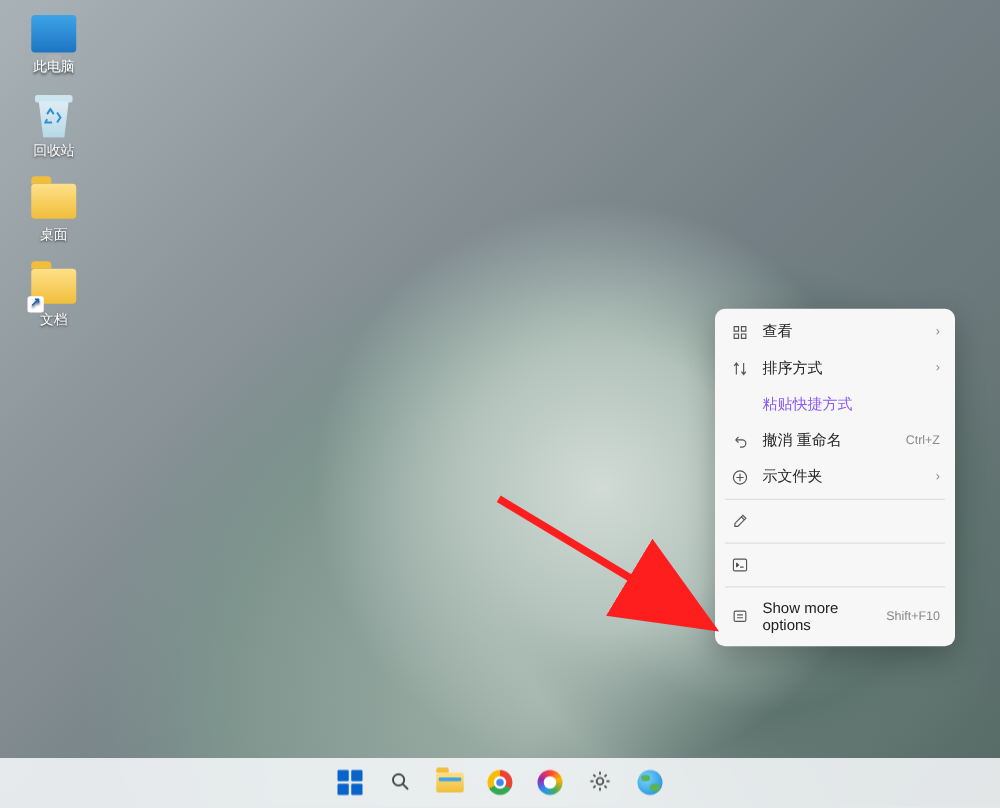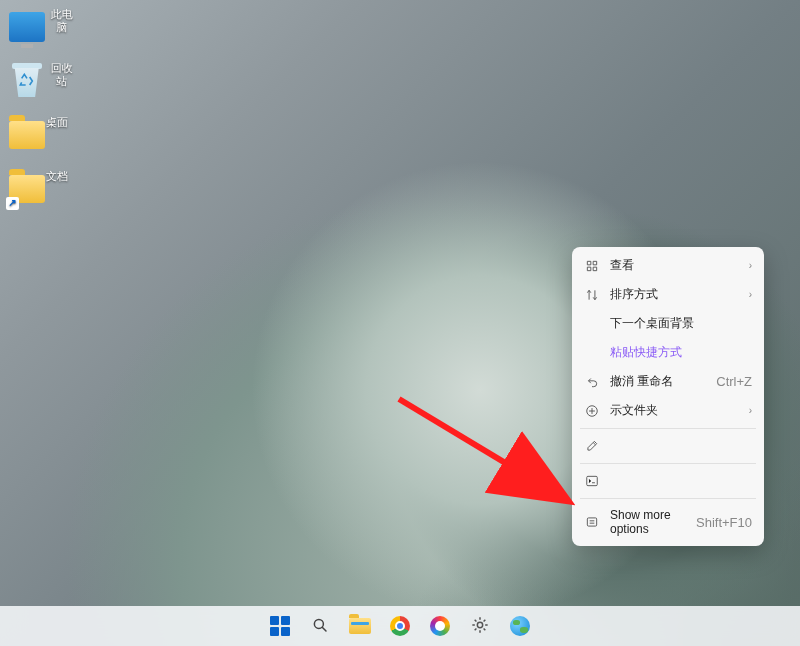--- a/index.html
+++ b/index.html
@@ -38,8 +38,8 @@
   }
   .desktop-icon {
     display: flex;
-    flex-direction: row;
-    align-items: flex-start;
+    flex-direction: column;
+    align-items: center;
     cursor: default;
     color: #fff;
     text-shadow: 0 1px 2px rgba(0,0,0,.7);

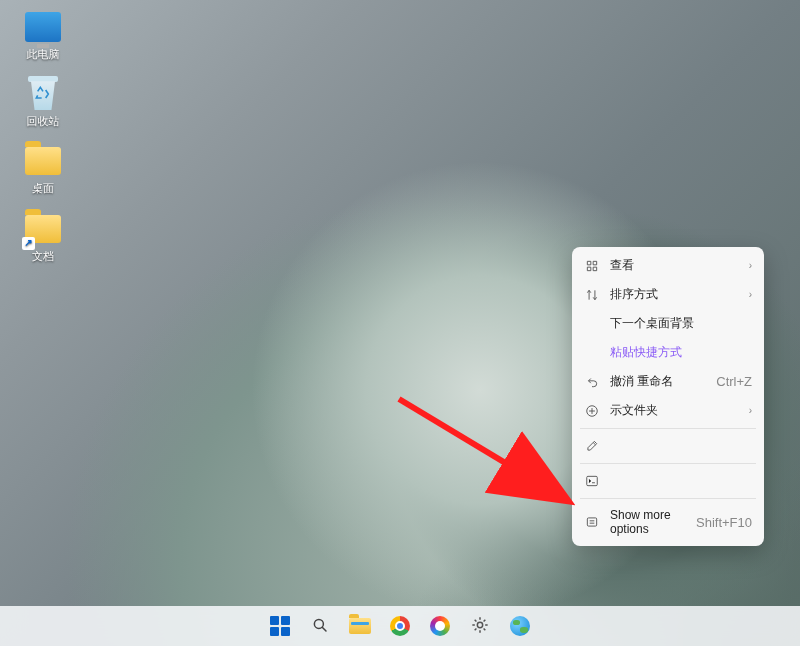--- a/index.html
+++ b/index.html
@@ -330,10 +330,6 @@
     <span class="mi-chevron">›</span>
   </div>
 
-  <div class="menu-item">
-    <span class="mi-icon"></span>
-    <span class="mi-label">下一个桌面背景</span>
-  </div>
 
   <div class="menu-item disabled">
     <span class="mi-icon"></span>

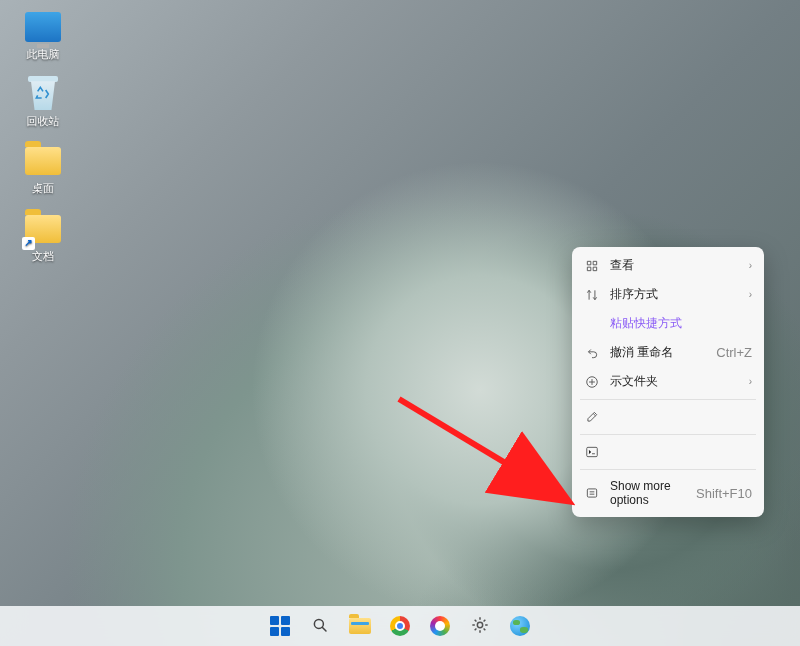--- a/index.html
+++ b/index.html
@@ -161,7 +161,7 @@
     flex-shrink: 0;
   }
   .menu-item .mi-label { flex: 1; }
-  .menu-item .mi-shortcut { color: #888; font-size: 13px; }
+  .menu-item .mi-shortcut { color: #888; font-size: 10px; }
   .menu-item .mi-chevron { color: #888; font-size: 10px; }
   .menu-sep { height: 1px; background: #e0e0e0; margin: 3px 4px; }
 

